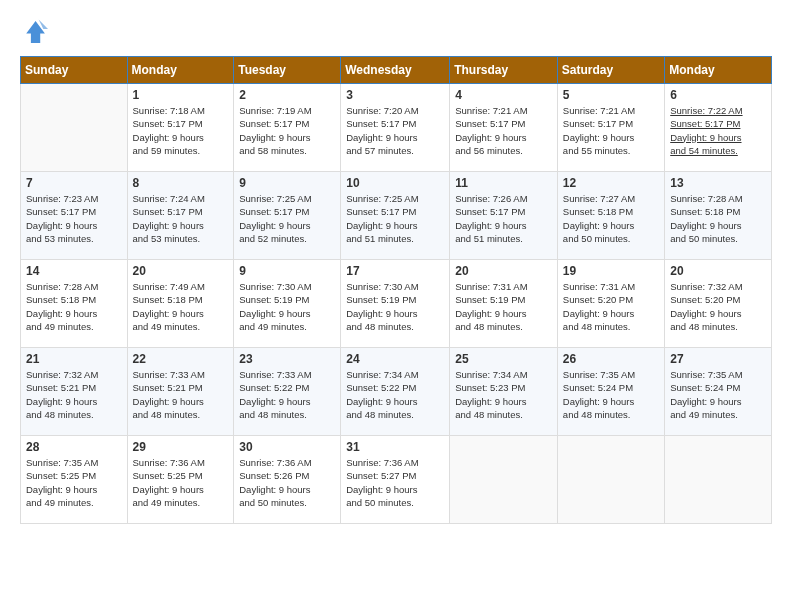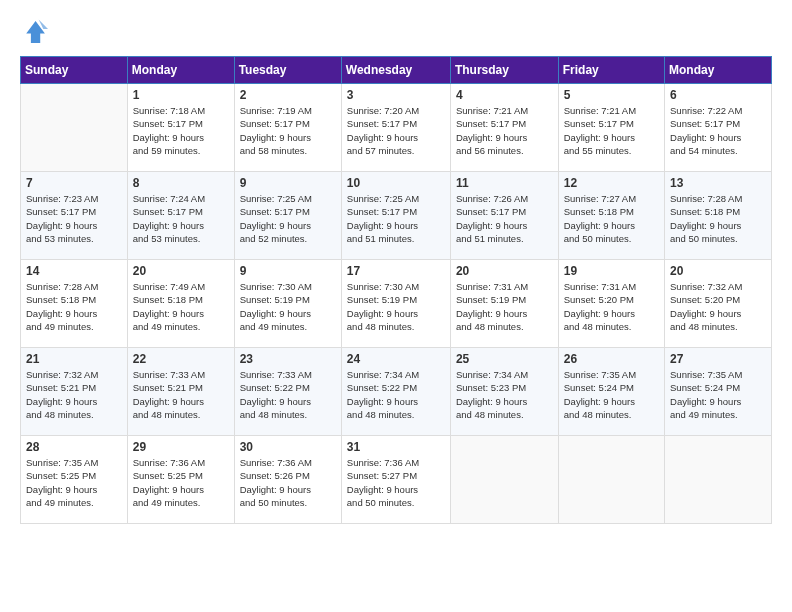--- a/index.html
+++ b/index.html
@@ -65,7 +65,7 @@
       border: 1px solid #ccc;
     }
     .calendar th {
-      background: #4c1d95;
+      background: #a16207;
       color: #fff;
       font-size: 12px;
       font-weight: bold;

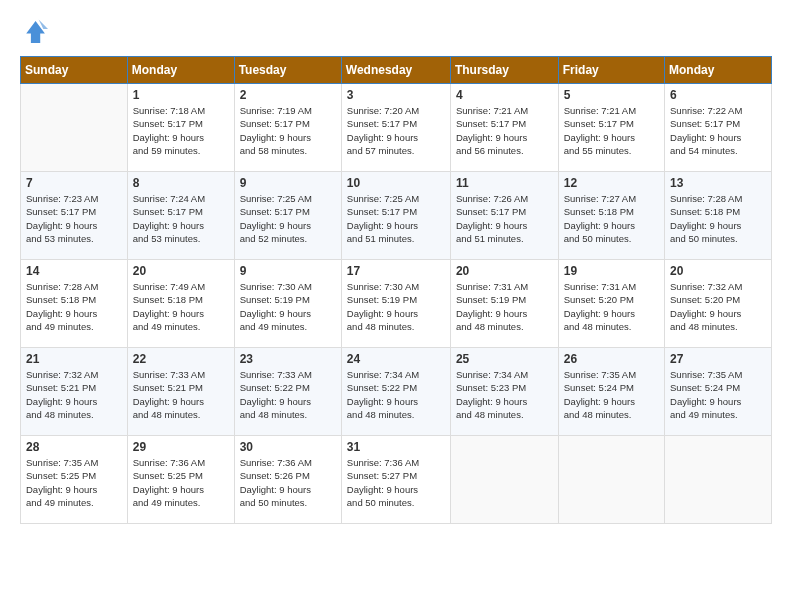--- a/index.html
+++ b/index.html
@@ -133,7 +133,7 @@
           <th>Tuesday</th>
           <th>Wednesday</th>
           <th>Thursday</th>
-          <th>Friday</th>
+          <th>Saturday</th>
           <th>Monday</th>
         </tr>
     </thead>

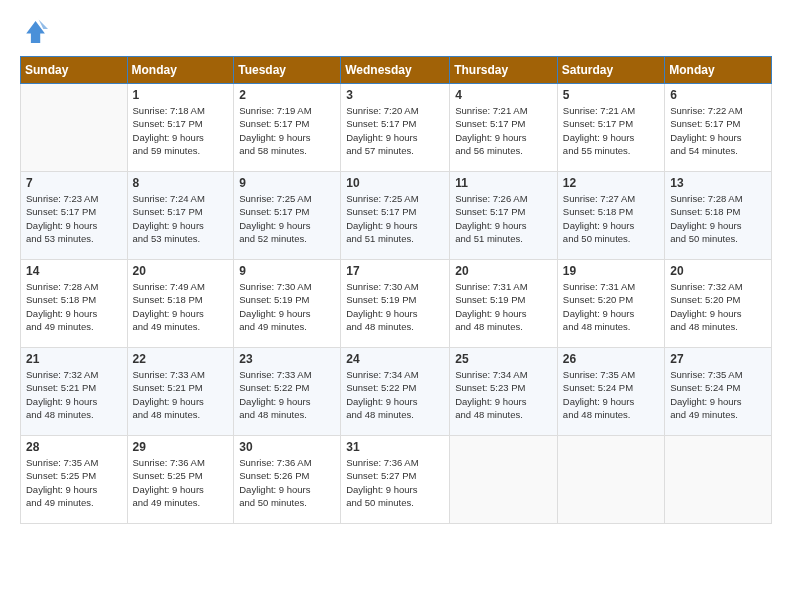--- a/index.html
+++ b/index.html
@@ -177,7 +177,7 @@
           </td>
           <td>
             <span class="day-num">6</span>
-            <div class="day-info" style="white-space: pre-line;">Sunrise: 7:22 AM
+            <div class="day-info" style="white-space: pre-line; text-decoration: underline;">Sunrise: 7:22 AM
 Sunset: 5:17 PM
 Daylight: 9 hours
 and 54 minutes.</div>

